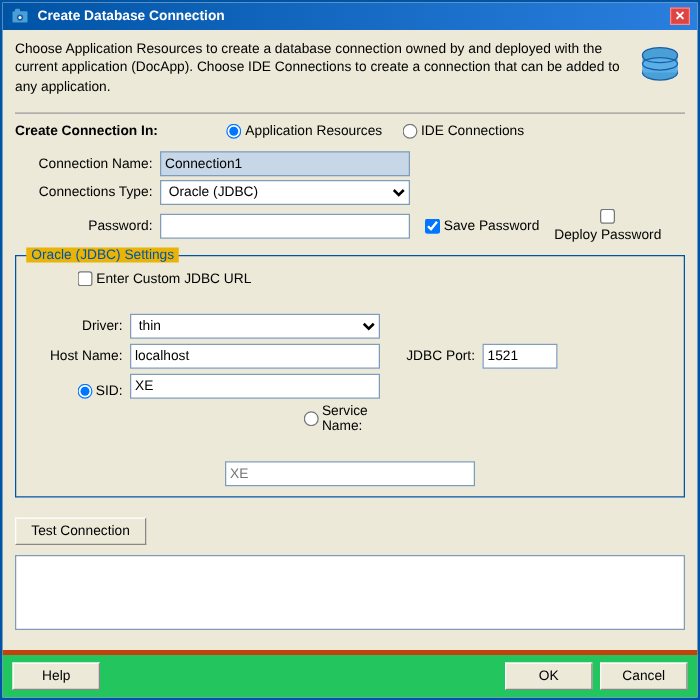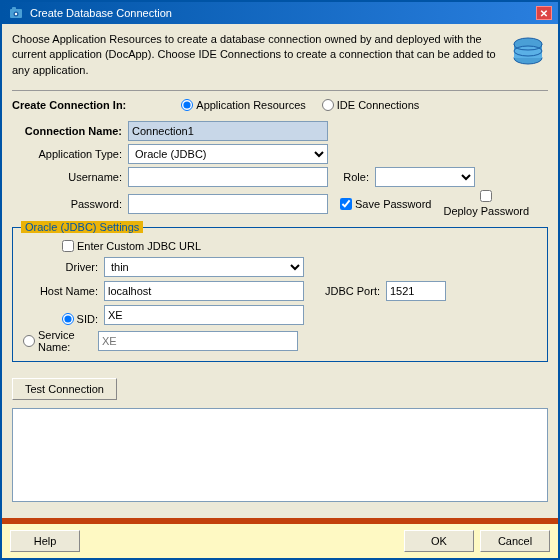--- a/index.html
+++ b/index.html
@@ -32,7 +32,7 @@
     }
     .title-bar-text {
       font-size: 11px;
-      font-weight: normal;
+      font-weight: bold;
       flex: 1;
     }
     .title-bar-close {

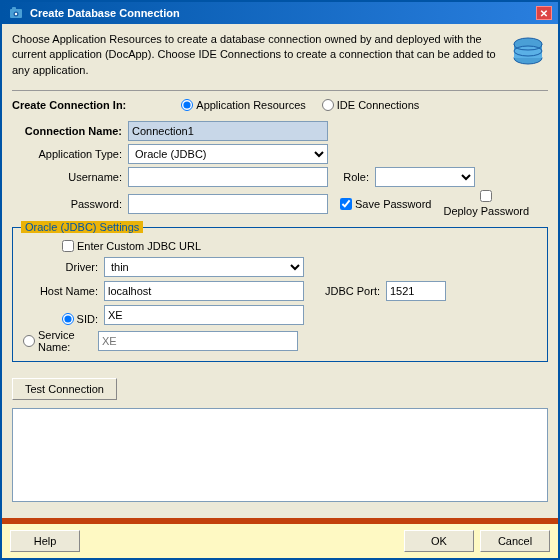--- a/index.html
+++ b/index.html
@@ -246,7 +246,7 @@
     <div style="display:flex; flex-direction:column; gap:3px; margin-bottom:2px;">
 
       <div style="display:flex; align-items:center; gap:6px;">
-        <span class="form-label" style="width:110px; text-align:right;font-weight:bold;">Connection Name:</span>
+        <span class="form-label" style="width:110px; text-align:right;">Connection Name:</span>
         <input type="text" class="form-input connection-name-input" style="width: 200px;" value="Connection1">
       </div>
 

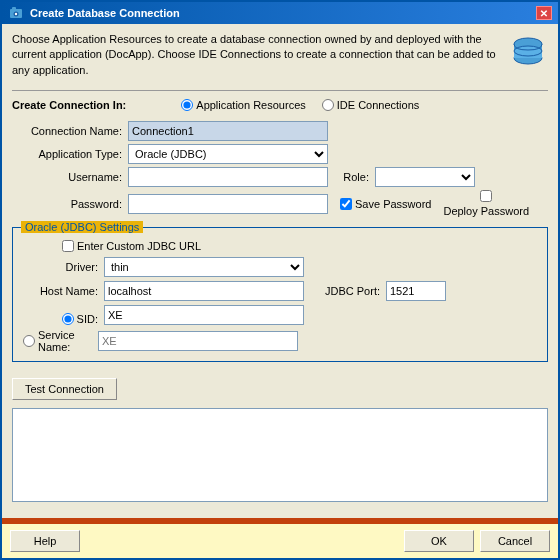--- a/index.html
+++ b/index.html
@@ -251,7 +251,7 @@
       </div>
 
       <div style="display:flex; align-items:center; gap:6px;">
-        <span class="form-label" style="width:110px; text-align:right;">Application Type:</span>
+        <span class="form-label" style="width:110px; text-align:right;">Connections Type:</span>
         <select class="form-select" style="width:200px;">
           <option>Oracle (JDBC)</option>
           <option>MySQL</option>

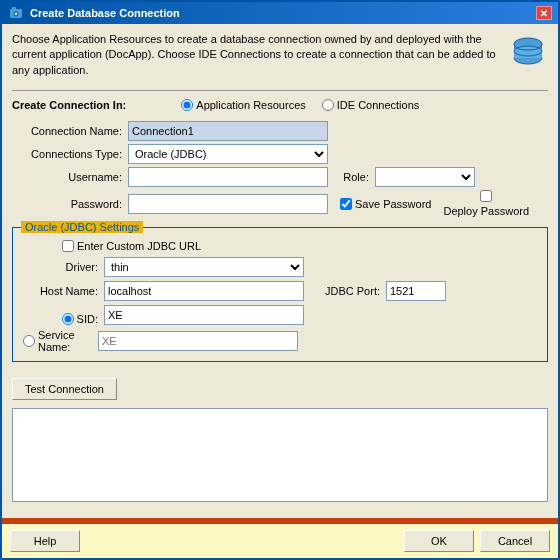--- a/index.html
+++ b/index.html
@@ -259,16 +259,6 @@
         </select>
       </div>
 
-      <div style="display:flex; align-items:center; gap:6px;">
-        <span class="form-label" style="width:110px; text-align:right;">Username:</span>
-        <input type="text" class="form-input" style="width: 200px;">
-        <span class="form-label" style="width:35px; text-align:right;">Role:</span>
-        <select class="form-select" style="width:100px;">
-          <option></option>
-          <option>DBA</option>
-          <option>SYSDBA</option>
-        </select>
-      </div>
 
       <div style="display:flex; align-items:center; gap:6px;">
         <span class="form-label" style="width:110px; text-align:right;">Password:</span>

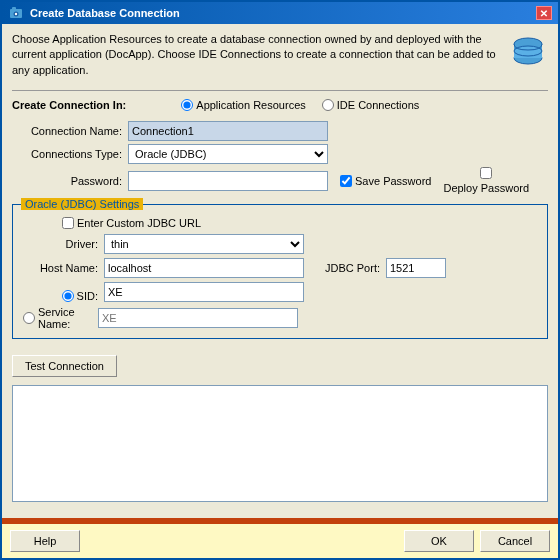--- a/index.html
+++ b/index.html
@@ -278,7 +278,7 @@
       <span class="section-legend">Oracle (JDBC) Settings</span>
       <div class="section-inner">
 
-        <div style="margin-bottom:5px;padding-left:39px;">
+        <div style="margin-bottom:22px;padding-left:39px;">
           <label class="checkbox-item">
             <input type="checkbox" style="">
             <span>Enter Custom JDBC URL</span>

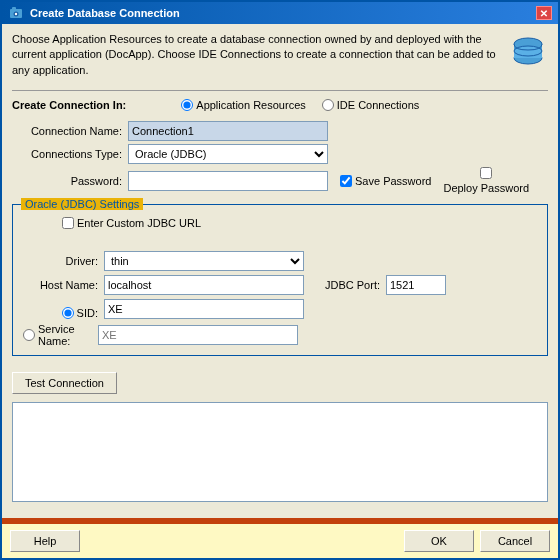--- a/index.html
+++ b/index.html
@@ -308,7 +308,7 @@
           <input type="text" class="form-input" style="width: 200px;" value="XE">
         </div>
 
-        <div style="display:flex; align-items:center; gap:0;">
+        <div style="display:flex; align-items:center; gap:22px;flex-direction:column;">
           <label class="radio-item" style="width:75px; justify-content:flex-end;">
             <input type="radio" name="conn-mode" style="">
             <span>Service Name:</span>

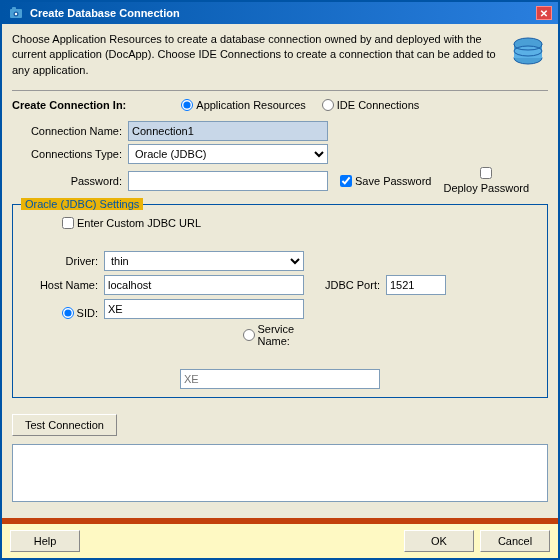--- a/index.html
+++ b/index.html
@@ -166,8 +166,8 @@
       display: flex;
       justify-content: space-between;
       padding: 6px 8px 6px 8px;
-      border-top: 6px solid #c2410c;
-      background: #fef9c3;
+      border-top: 4px solid #c2410c;
+      background: #22c55e;
     }
     .win-button {
       height: 22px;

